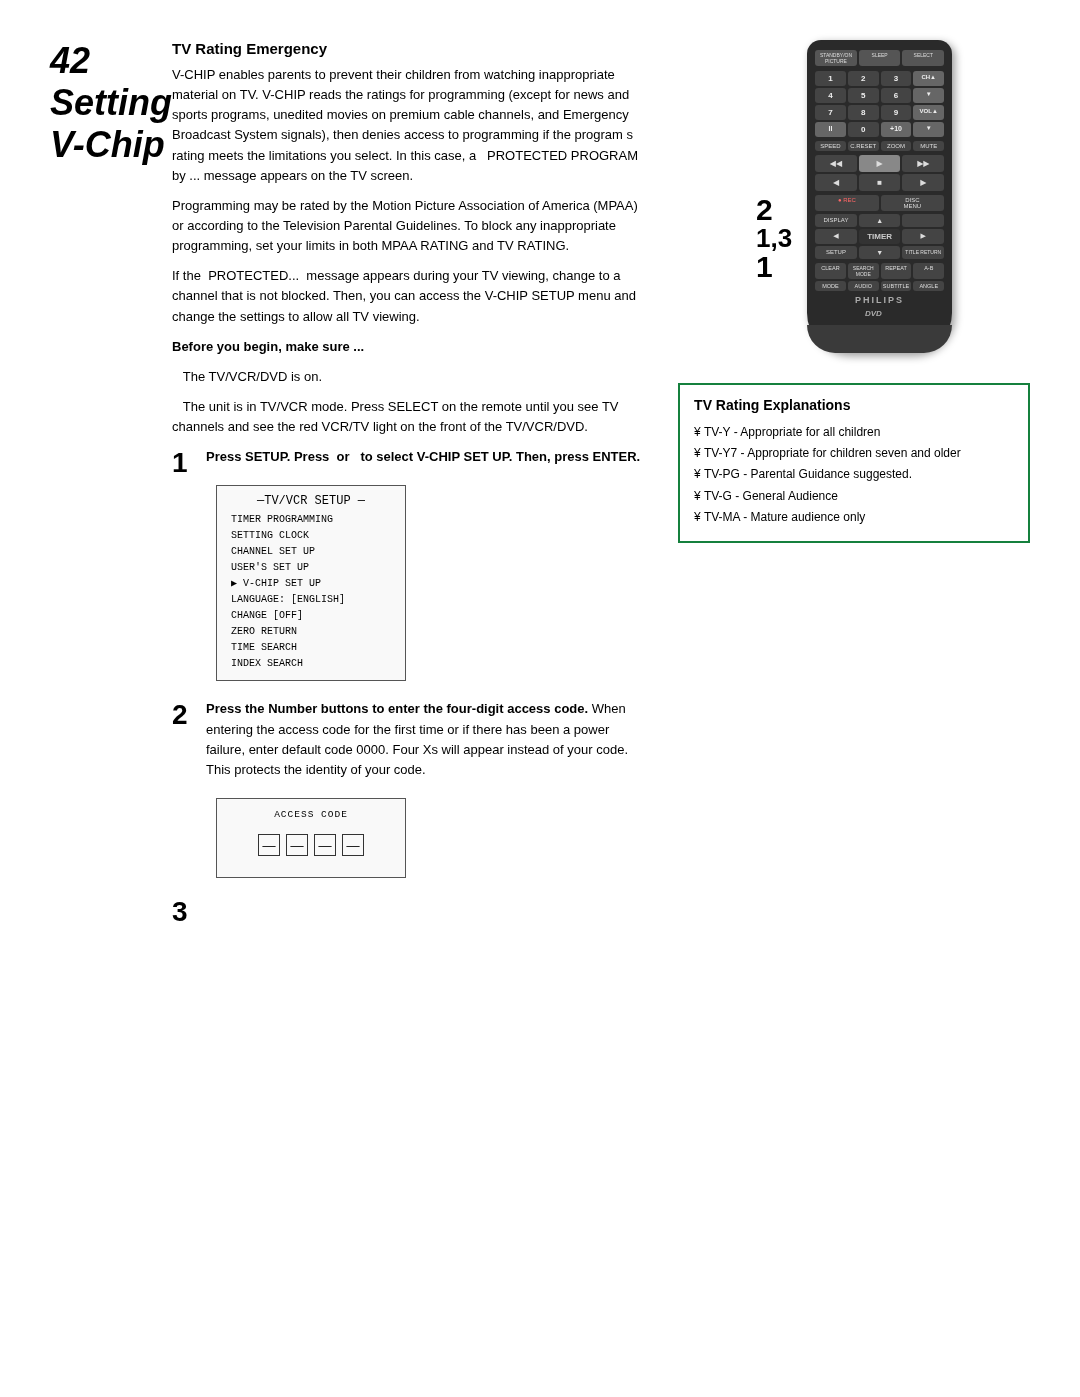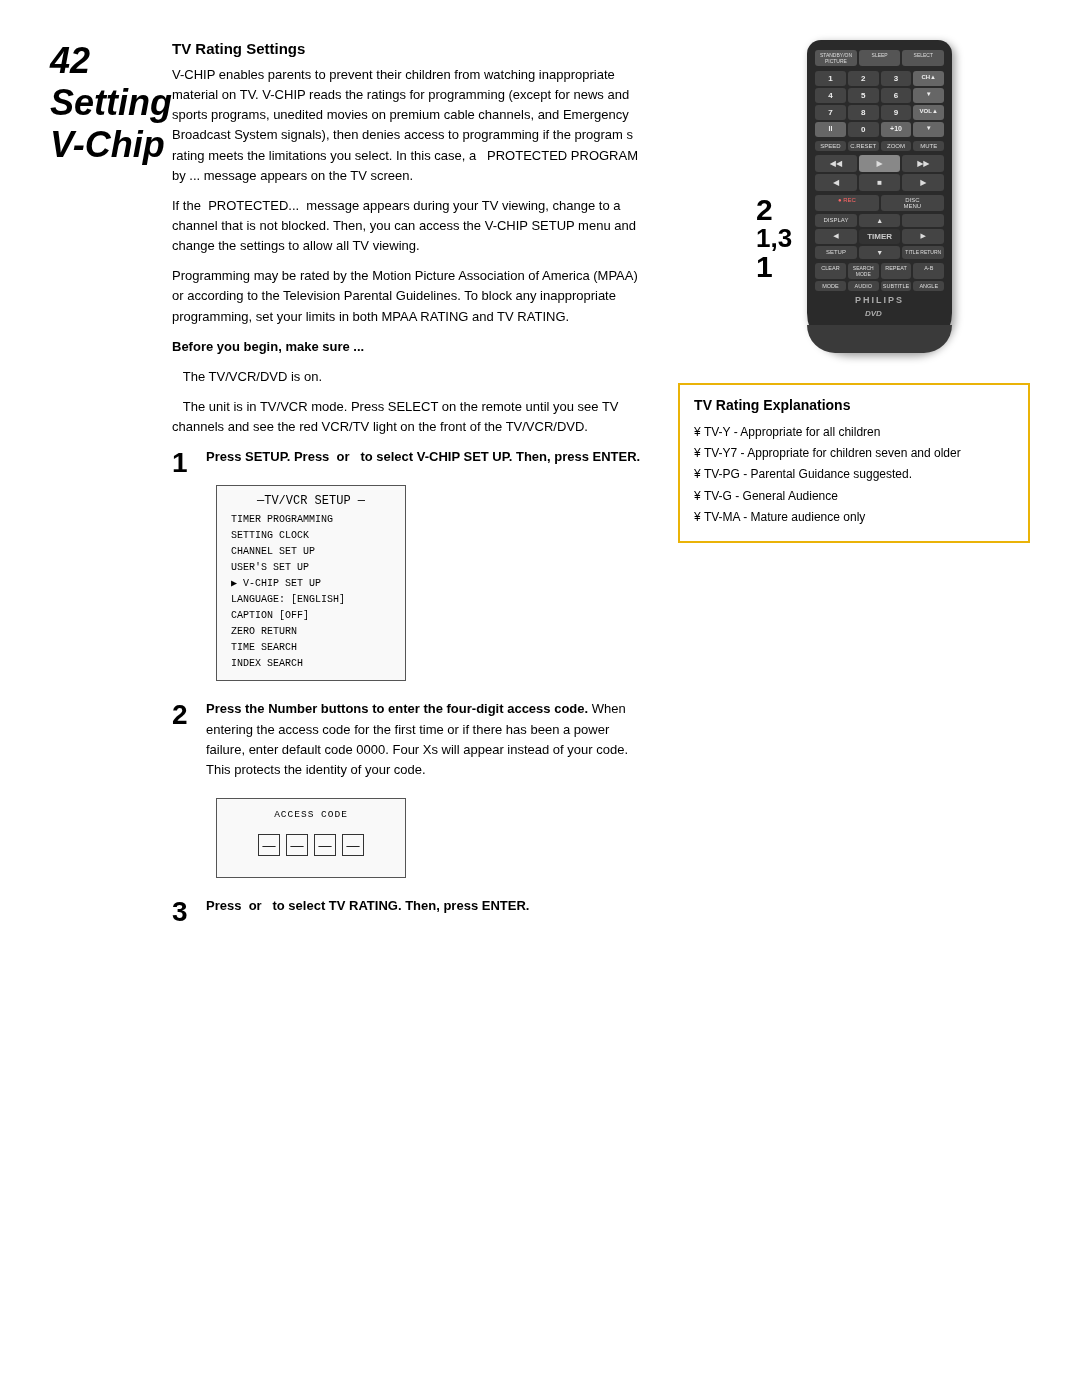--- a/index.html
+++ b/index.html
@@ -346,7 +346,7 @@
 
     <div class="left-col">
 
-      <h2 class="section-heading">TV Rating Settings</h2>
+      <h2 class="section-heading">TV Rating Emergency</h2>
 
       <p class="body-text">V-CHIP enables parents to prevent their children from watching inappropriate material on TV. V-CHIP reads the ratings for programming (except for news and sports programs, unedited movies on premium cable channels, and Emergency Broadcast System signals), then denies access to programming if the program s rating meets the limitations you select. In this case, a &nbsp; PROTECTED PROGRAM by ... message appears on the TV screen.</p>
 

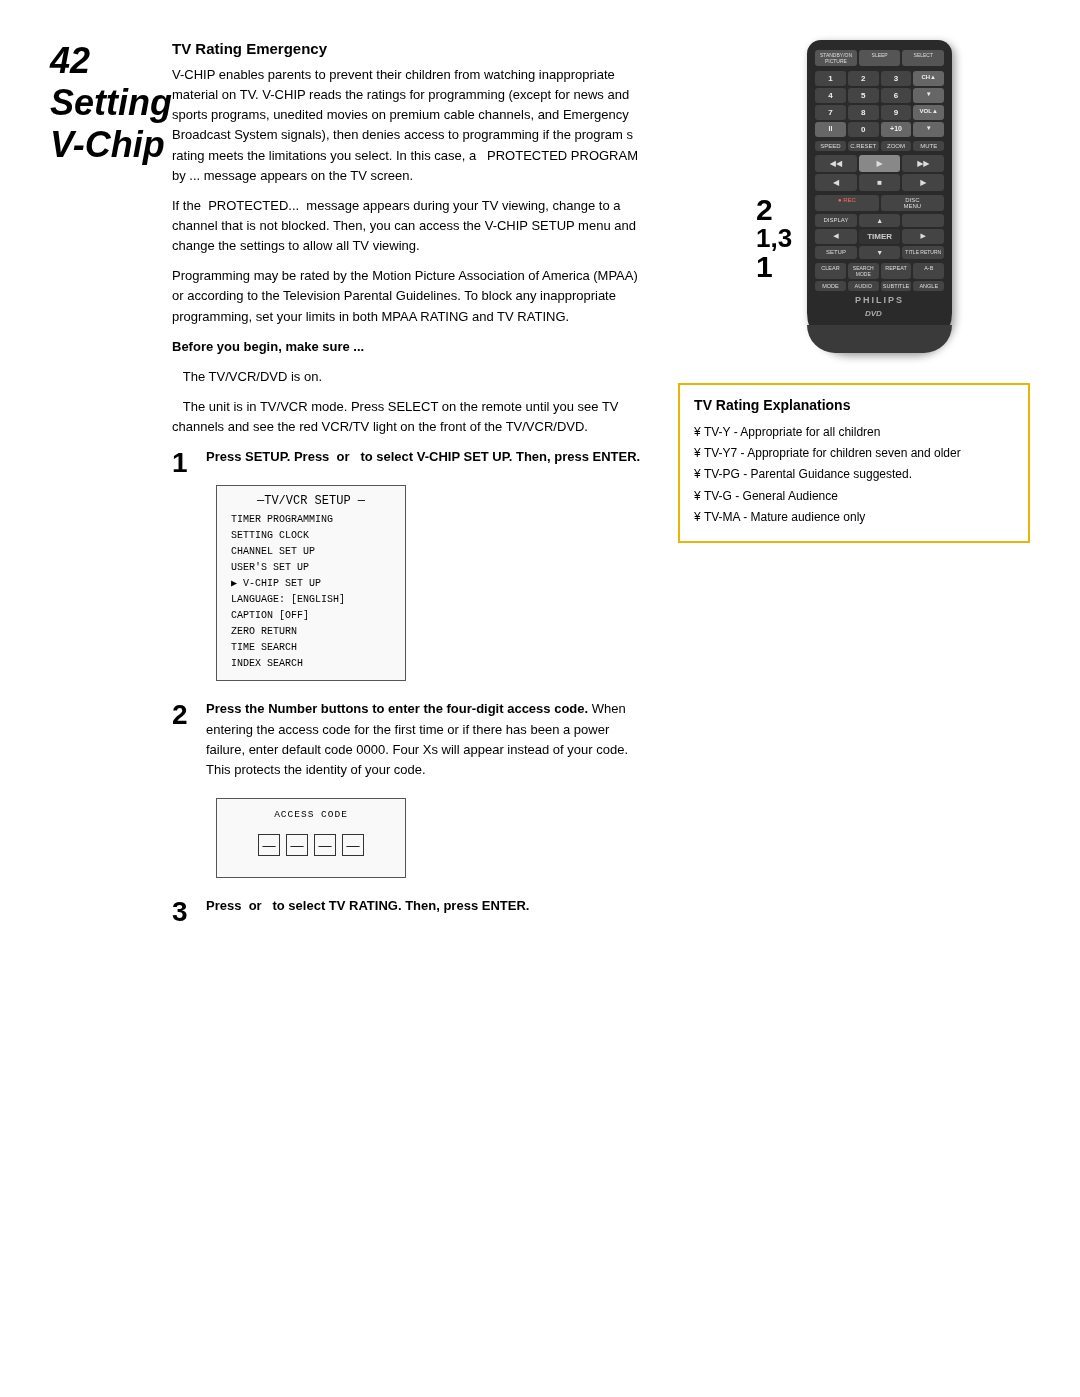--- a/index.html
+++ b/index.html
@@ -350,9 +350,9 @@
 
       <p class="body-text">V-CHIP enables parents to prevent their children from watching inappropriate material on TV. V-CHIP reads the ratings for programming (except for news and sports programs, unedited movies on premium cable channels, and Emergency Broadcast System signals), then denies access to programming if the program s rating meets the limitations you select. In this case, a &nbsp; PROTECTED PROGRAM by ... message appears on the TV screen.</p>
 
+      <p class="body-text">Programming may be rated by the Motion Picture Association of America (MPAA) or according to the Television Parental Guidelines. To block any inappropriate programming, set your limits in both MPAA RATING and TV RATING.</p>
+
       <p class="body-text">If the &nbsp;PROTECTED... &nbsp;message appears during your TV viewing, change to a channel that is not blocked. Then, you can access the V-CHIP SETUP menu and change the settings to allow all TV viewing.</p>
-
-      <p class="body-text">Programming may be rated by the Motion Picture Association of America (MPAA) or according to the Television Parental Guidelines. To block any inappropriate programming, set your limits in both MPAA RATING and TV RATING.</p>
 
       <p class="body-text"><span class="bold-inline">Before you begin, make sure ...</span></p>
       <p class="body-text">&nbsp;&nbsp;&nbsp;The TV/VCR/DVD is on.</p>

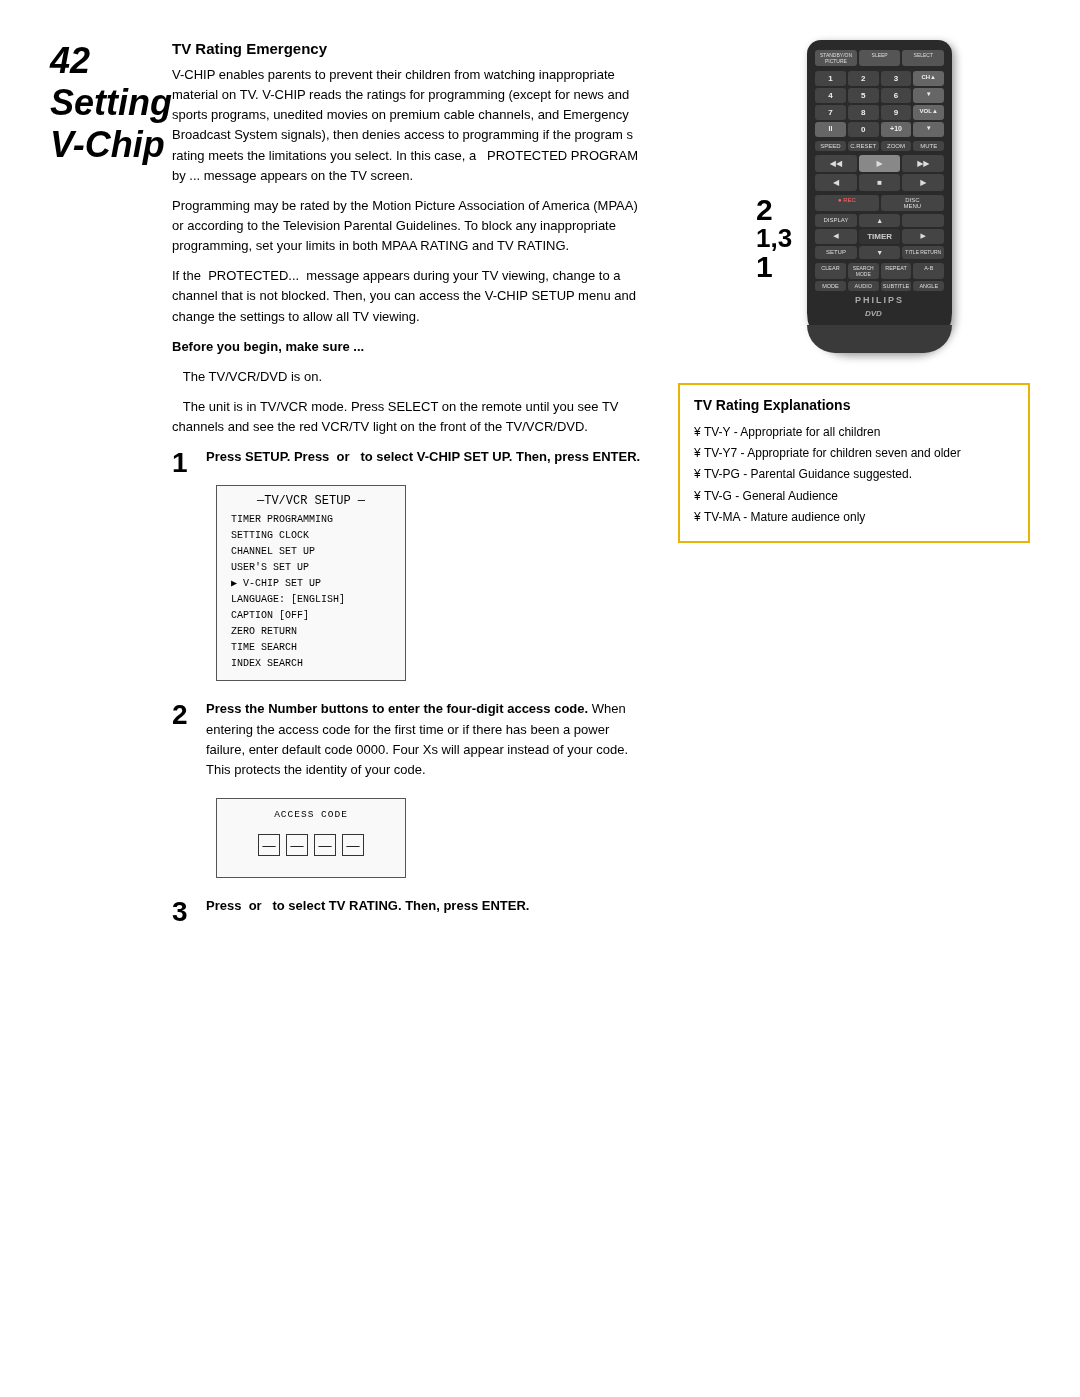--- a/index.html
+++ b/index.html
@@ -297,7 +297,7 @@
 
     
     .tv-rating-box {
-      border: 2px solid #eab308;
+      border: 2px solid #15803d;
       padding: 12px 14px;
       margin-top: 20px;
       width: 100%;

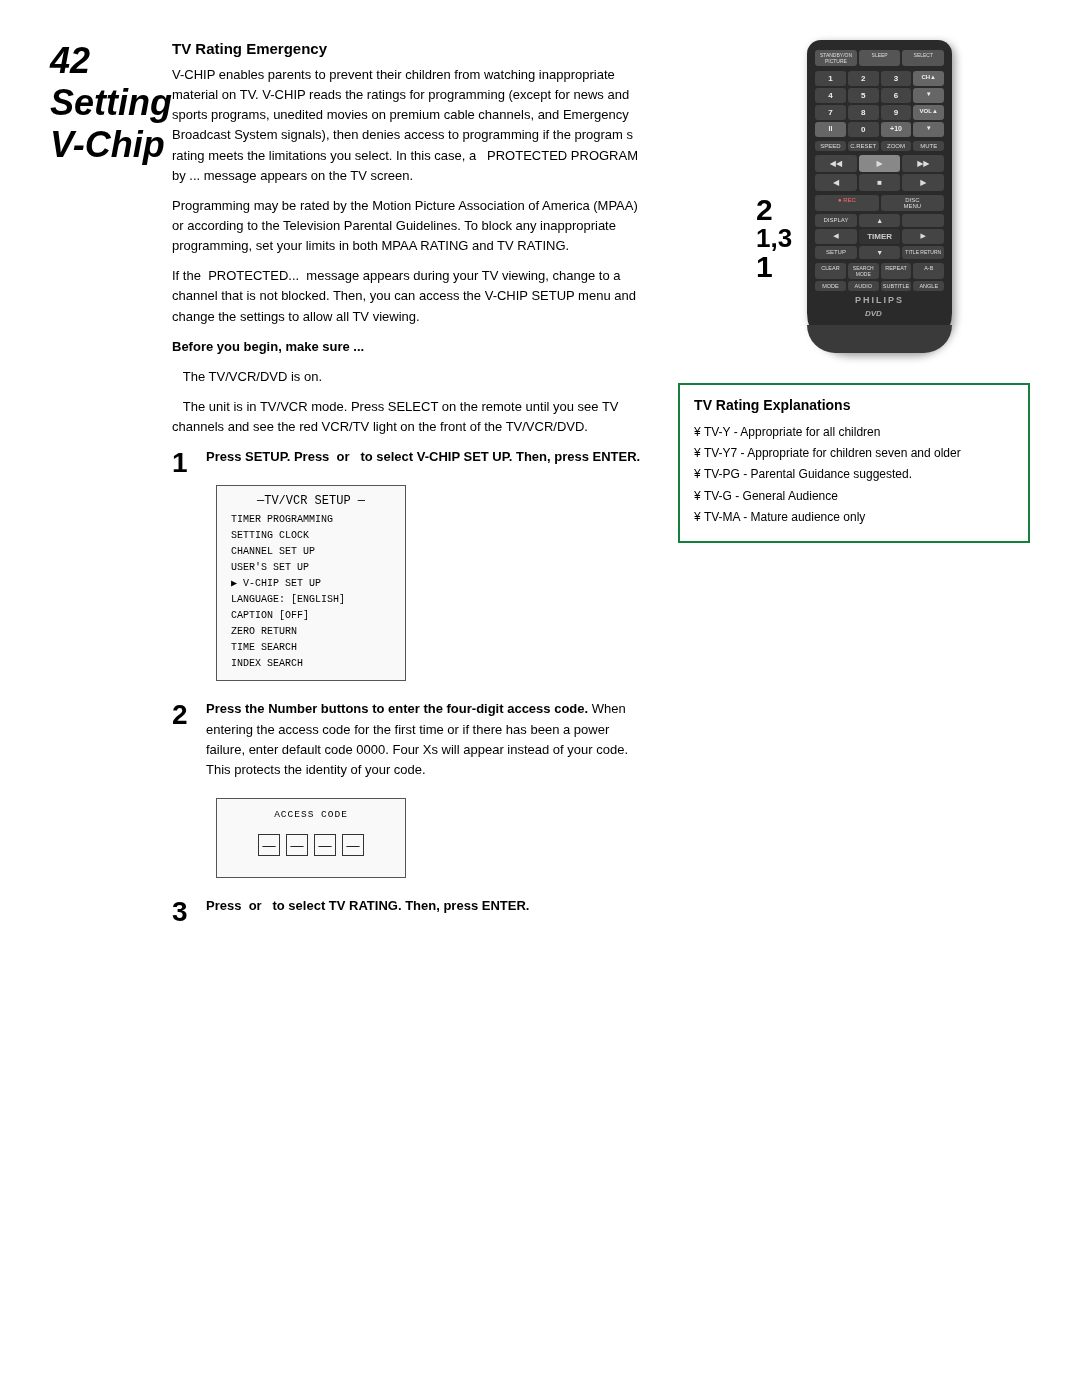--- a/index.html
+++ b/index.html
@@ -370,7 +370,7 @@
             <div class="screen-item">USER'S SET UP</div>
             <div class="screen-item selected">V-CHIP SET UP</div>
             <div class="screen-item">LANGUAGE: [ENGLISH]</div>
-            <div class="screen-item">CAPTION [OFF]</div>
+            <div class="screen-item">CHANGE [OFF]</div>
             <div class="screen-item">ZERO RETURN</div>
             <div class="screen-item">TIME SEARCH</div>
             <div class="screen-item">INDEX SEARCH</div>

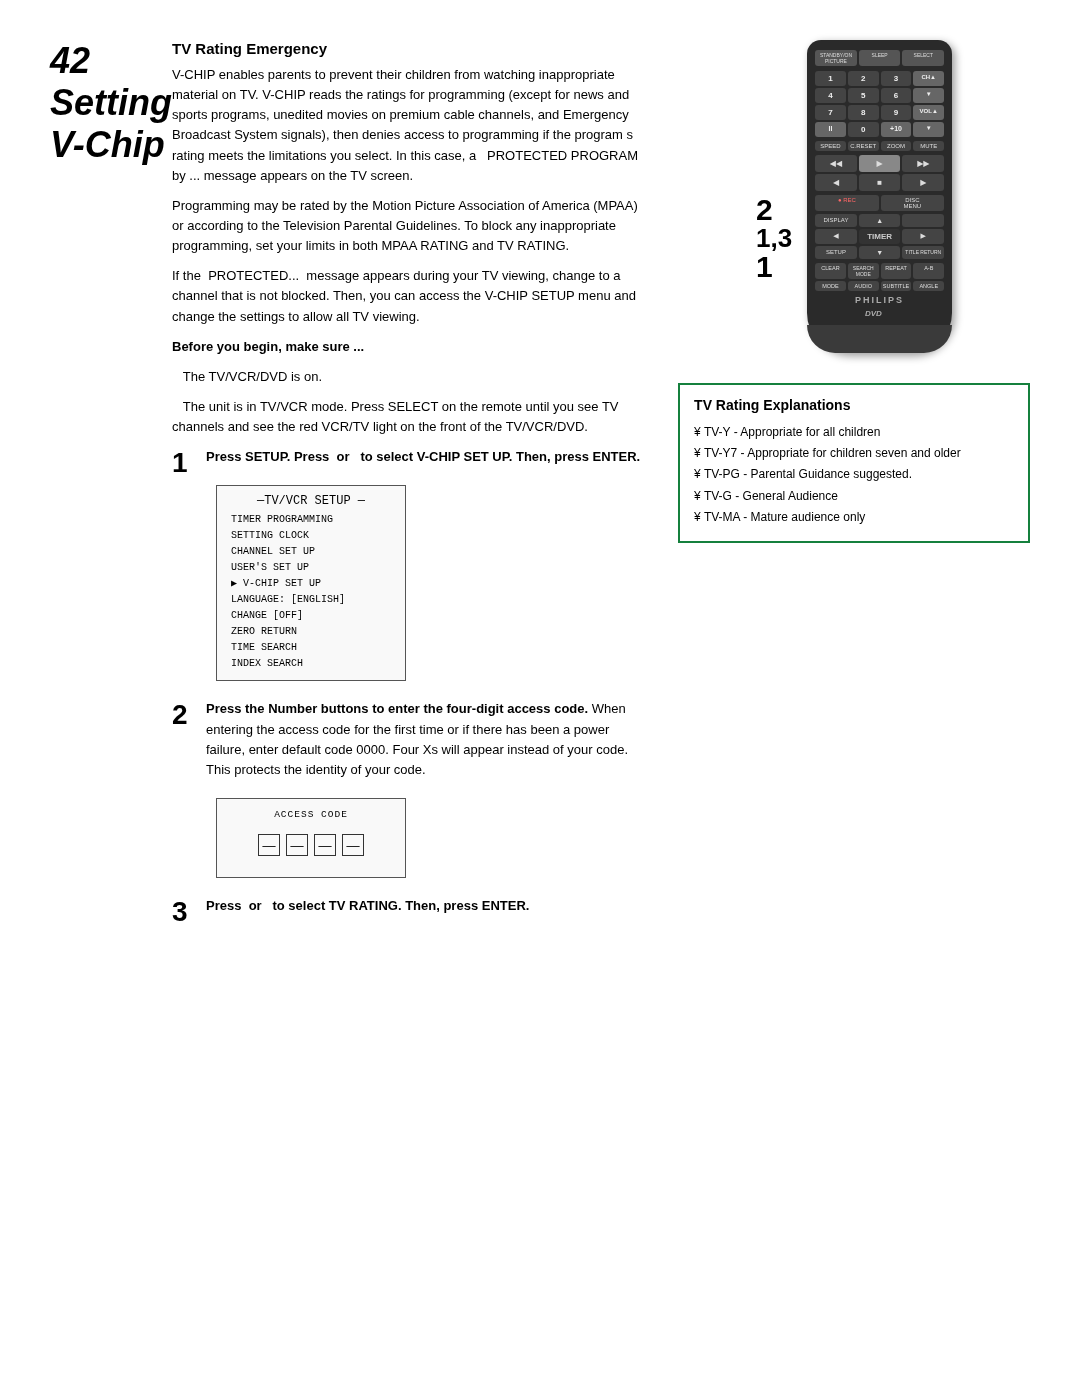--- a/index.html
+++ b/index.html
@@ -399,7 +399,6 @@
       <div class="step-block">
         <div class="step-number">3</div>
         <div class="step-content">
-          <p class="body-text"><span class="bold-inline">Press &nbsp;or&nbsp;&nbsp; to select TV RATING. Then, press ENTER.</span></p>
         </div>
       </div>
 

